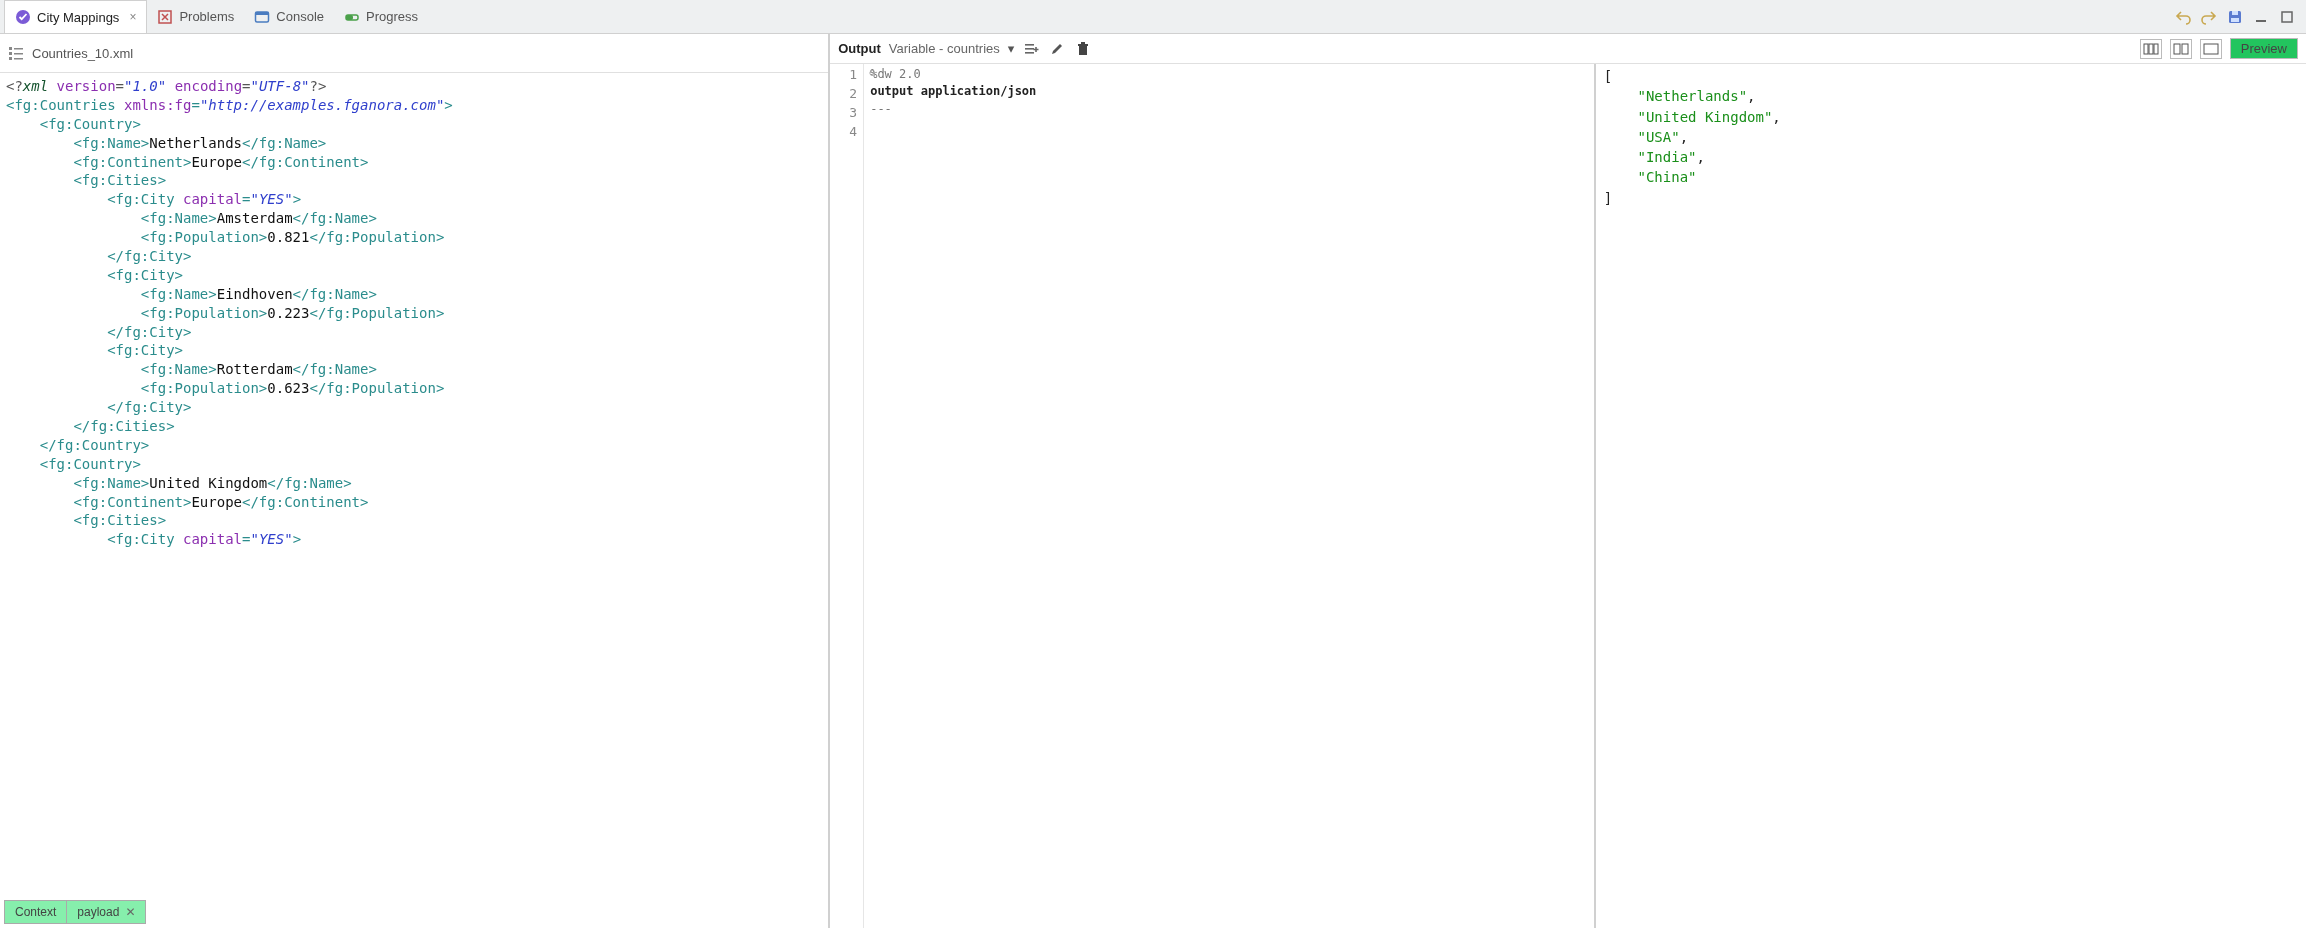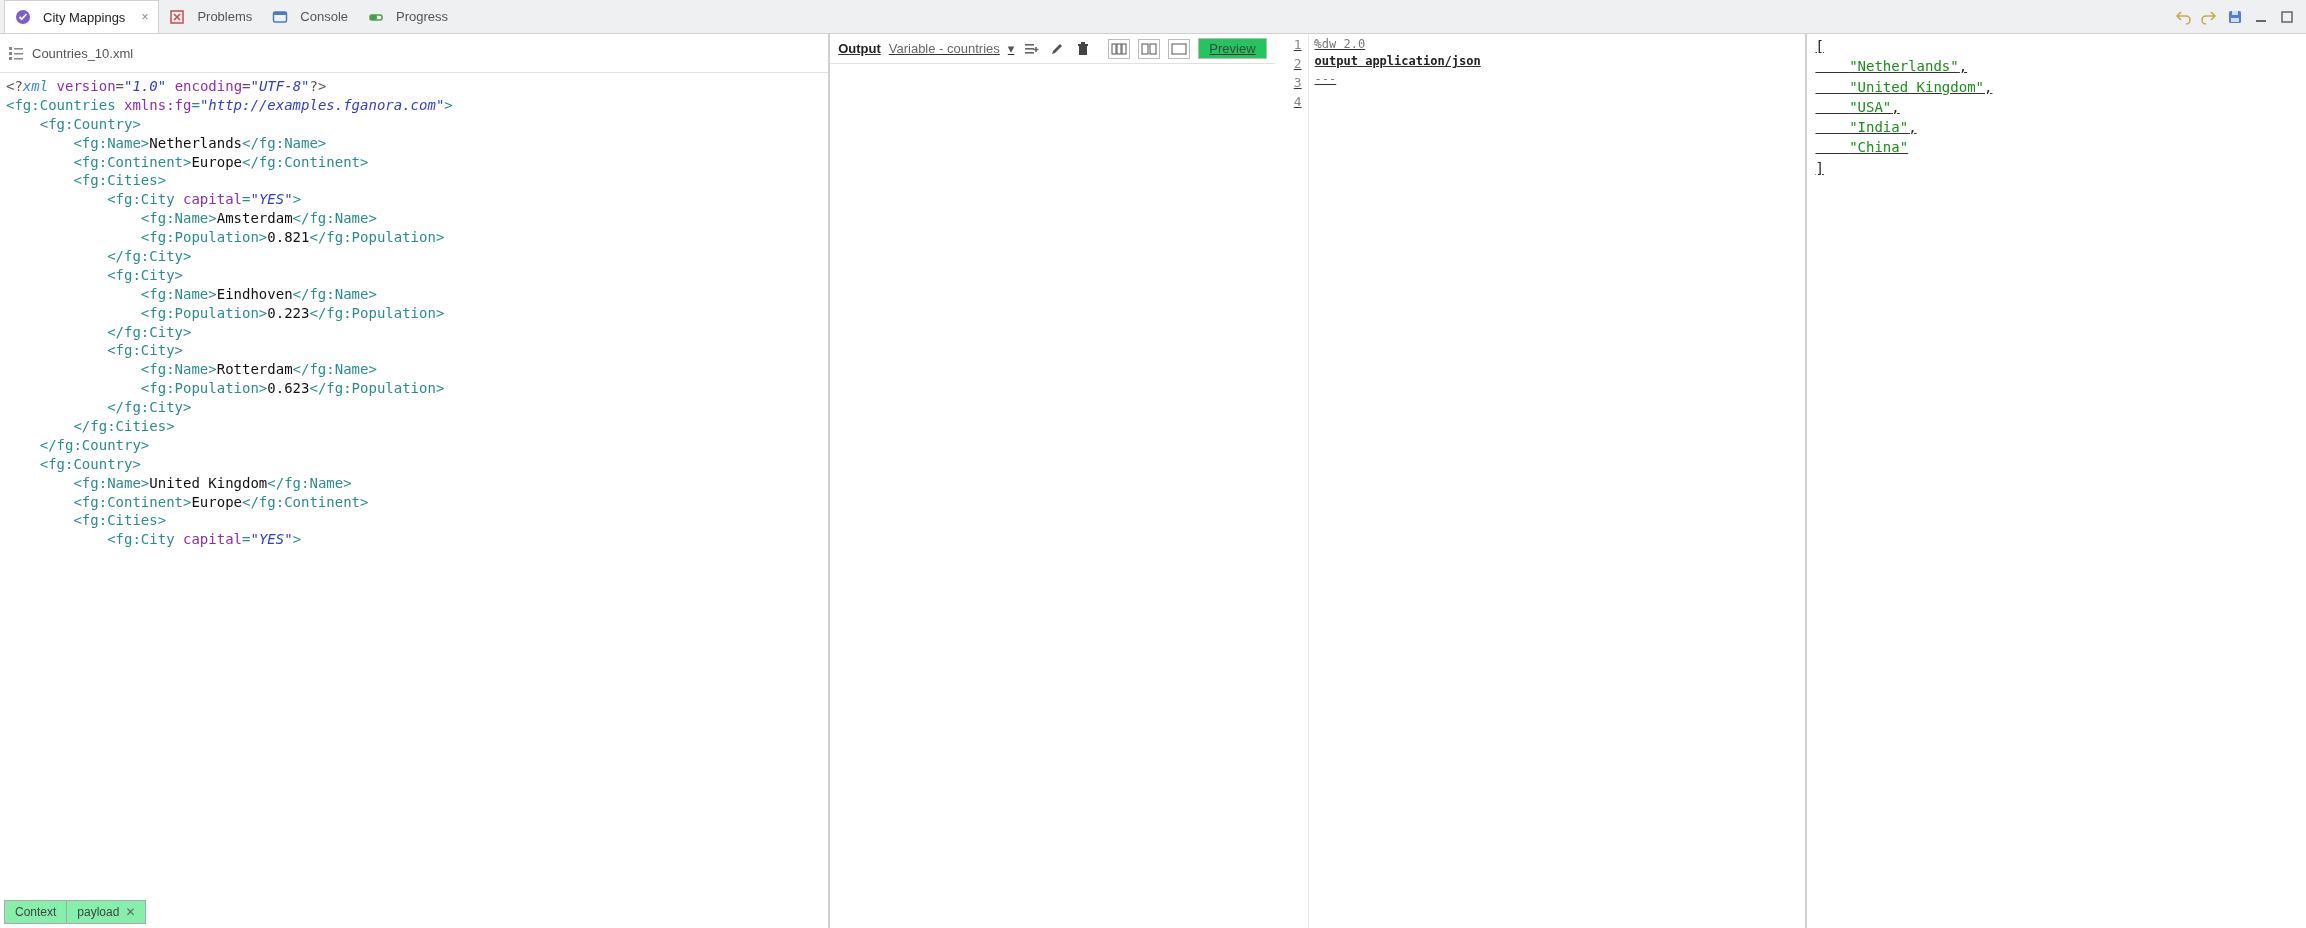--- a/index.html
+++ b/index.html
@@ -13,7 +13,7 @@
     padding: 0 4px;
   }
   .top-tabs .tab {
-    display: flex; align-items: center; gap: 12px;
+    display: flex; align-items: center; gap: 6px;
     padding: 0 10px; height: 100%;
     cursor: pointer; color: #555;
   }

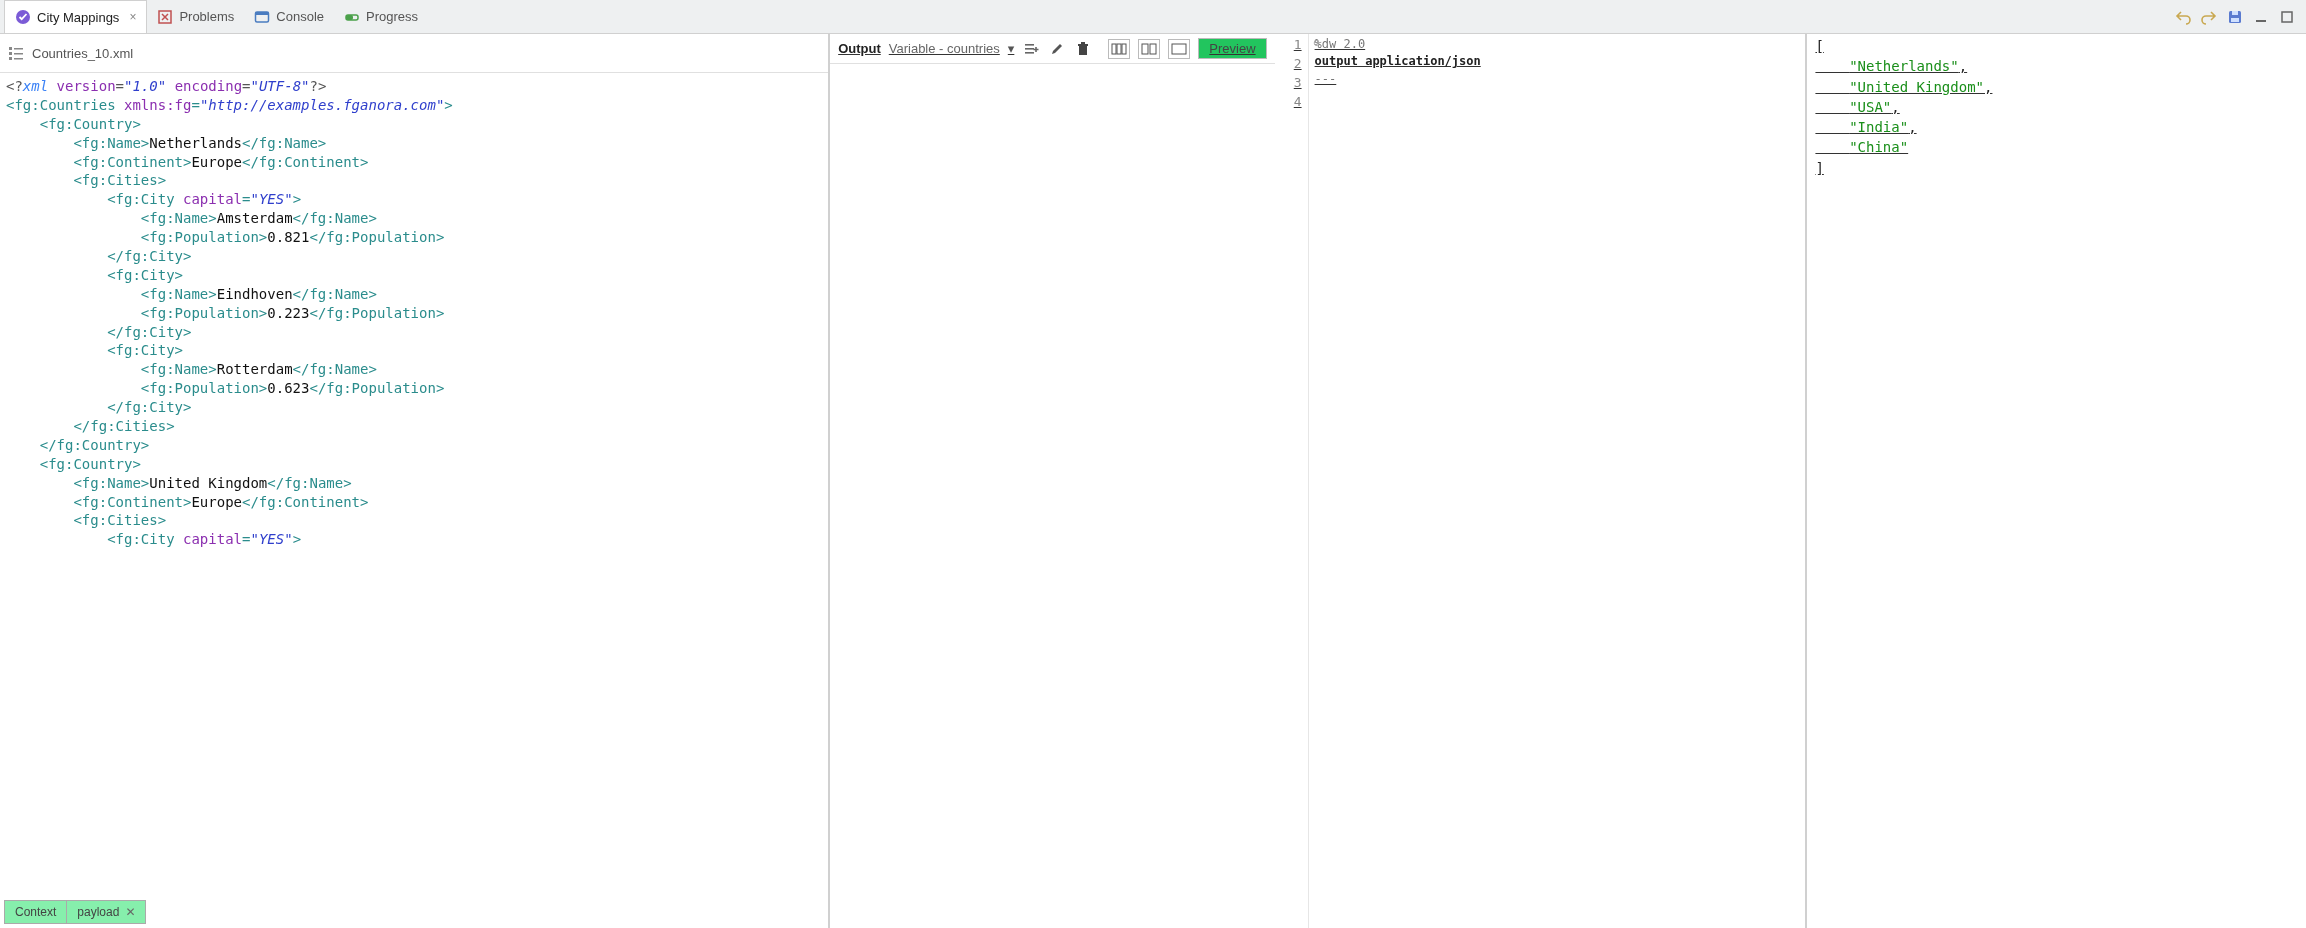--- a/index.html
+++ b/index.html
@@ -69,7 +69,7 @@
 
   
   .right-pane {
-    flex: 1; display: flex; flex-direction: row; overflow: hidden; text-decoration: underline;
+    flex: 1; display: flex; flex-direction: column; overflow: hidden;
   }
   .output-header {
     display: flex; align-items: center; gap: 8px;

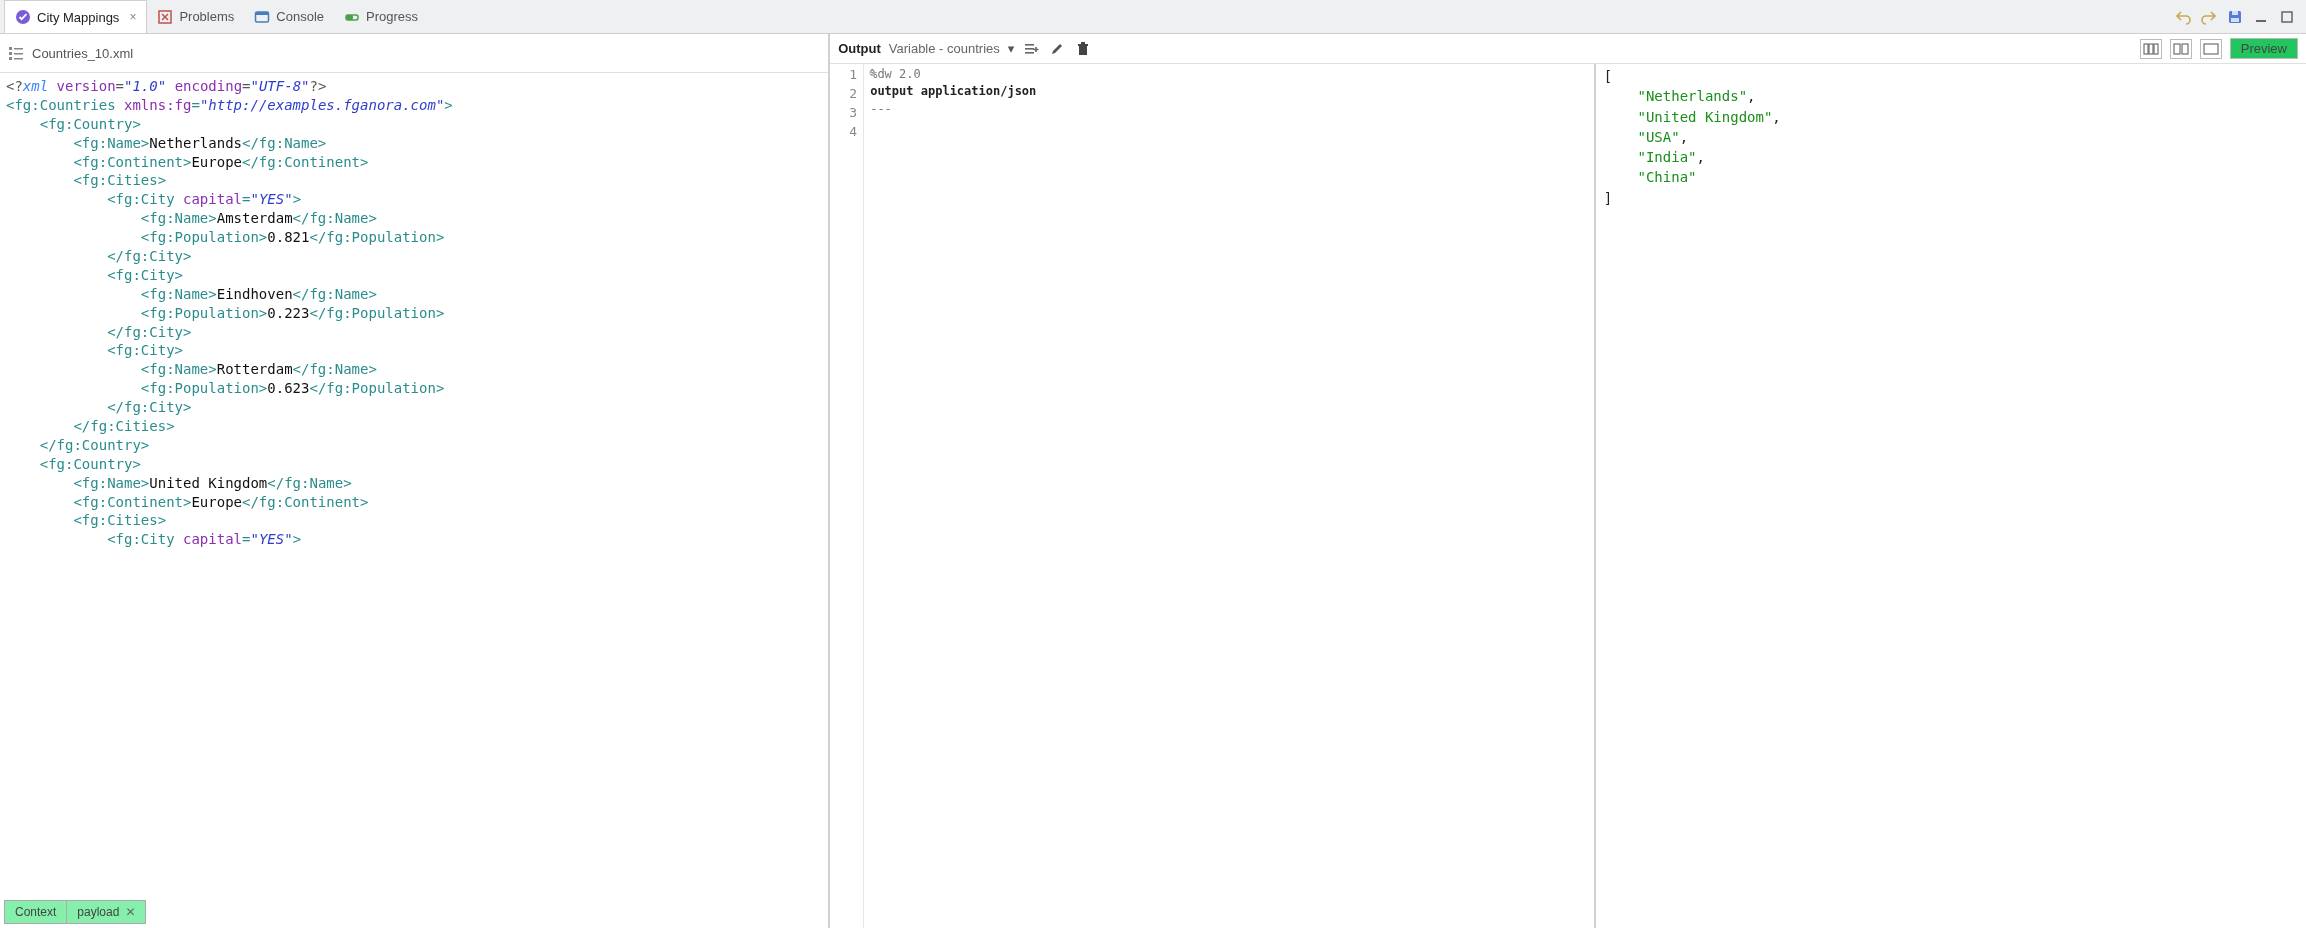--- a/index.html
+++ b/index.html
@@ -53,7 +53,7 @@
   .val { color: #2f3fcc; font-style: italic; }
   .txt { color: #111; margin-top: 16px; }
   .decl { color: #555; }
-  .declattr { color: #3b82f6; font-style: italic; }
+  .declattr { color: #14532d; font-style: italic; }
 
   
   .context-tabs {

